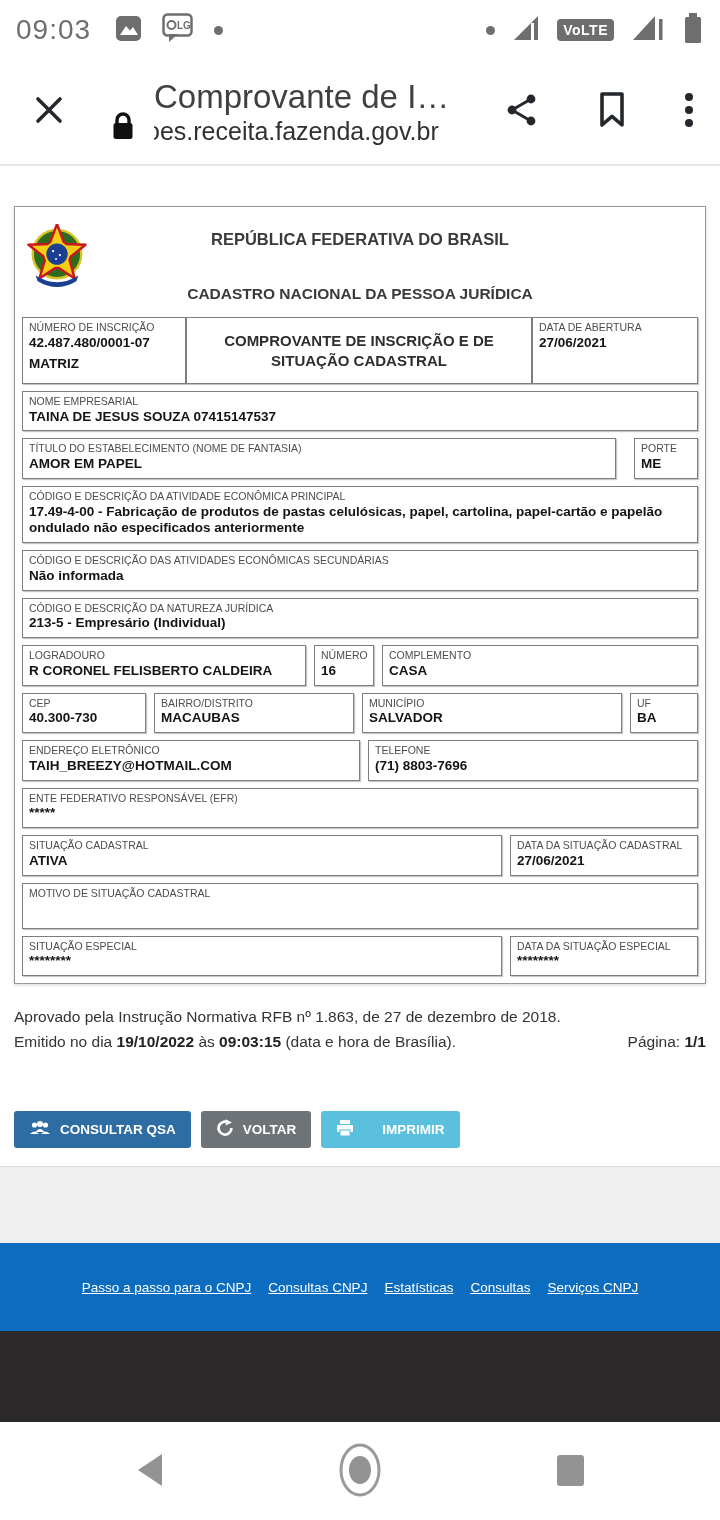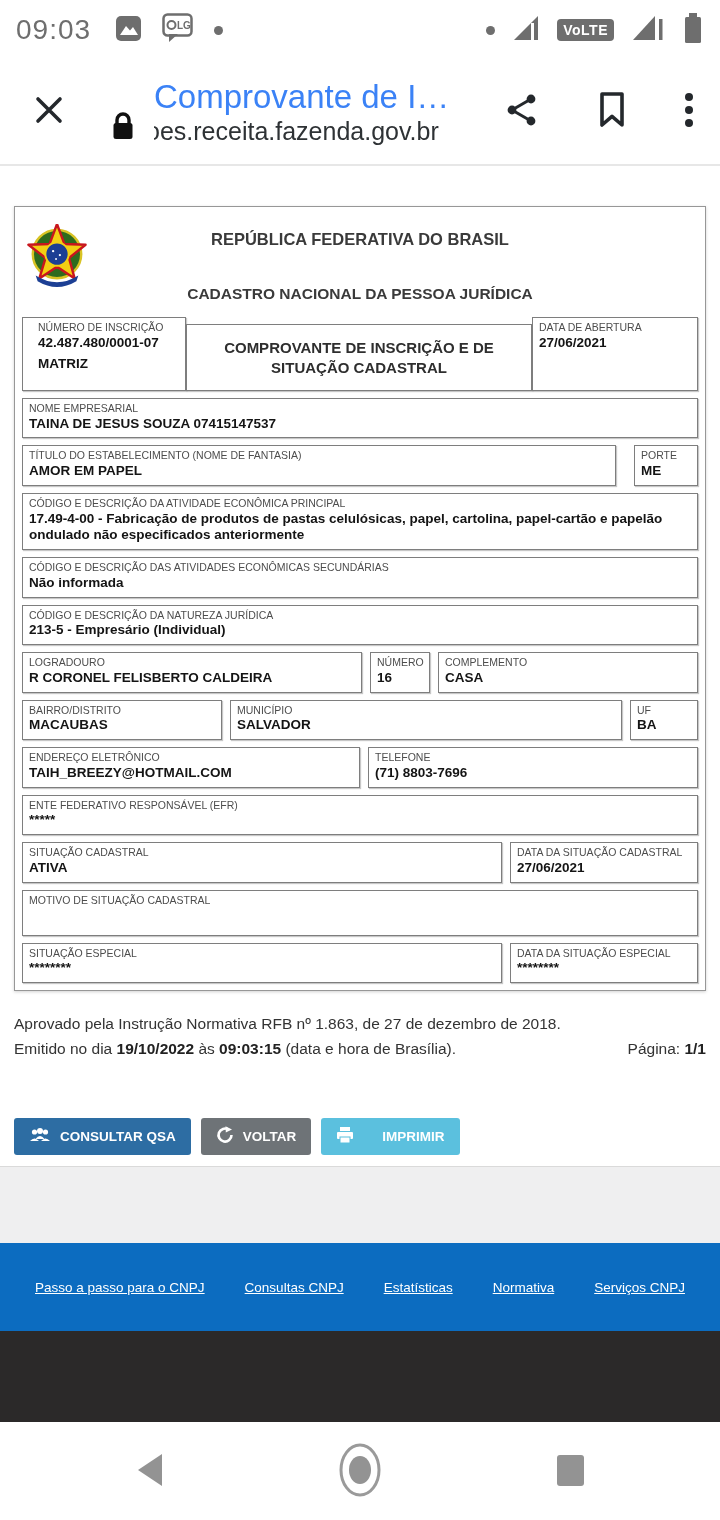--- a/index.html
+++ b/index.html
@@ -19,7 +19,7 @@
   .toolbar { height:106px; border-bottom:2px solid #e7e7e7; display:flex; align-items:center;
     padding:0 26px 0 30px; background:#fff; }
   .tb-title-block { margin-left:18px; flex:1; min-width:0; overflow:hidden; }
-  .tb-title { font-size:33px; color:#3b82f6; white-space:nowrap; overflow:hidden; }
+  .tb-title { font-size:33px; color:#404040; white-space:nowrap; overflow:hidden; }
   .tb-url { font-size:25px; color:#2e3235; white-space:nowrap; margin-top:1px; margin-left:-8px; }
   .tb-icons { display:flex; align-items:center; gap:56px; margin-left:14px; }
   .lock-wrap { margin-left:42px; display:flex; align-items:flex-end; height:60px; }

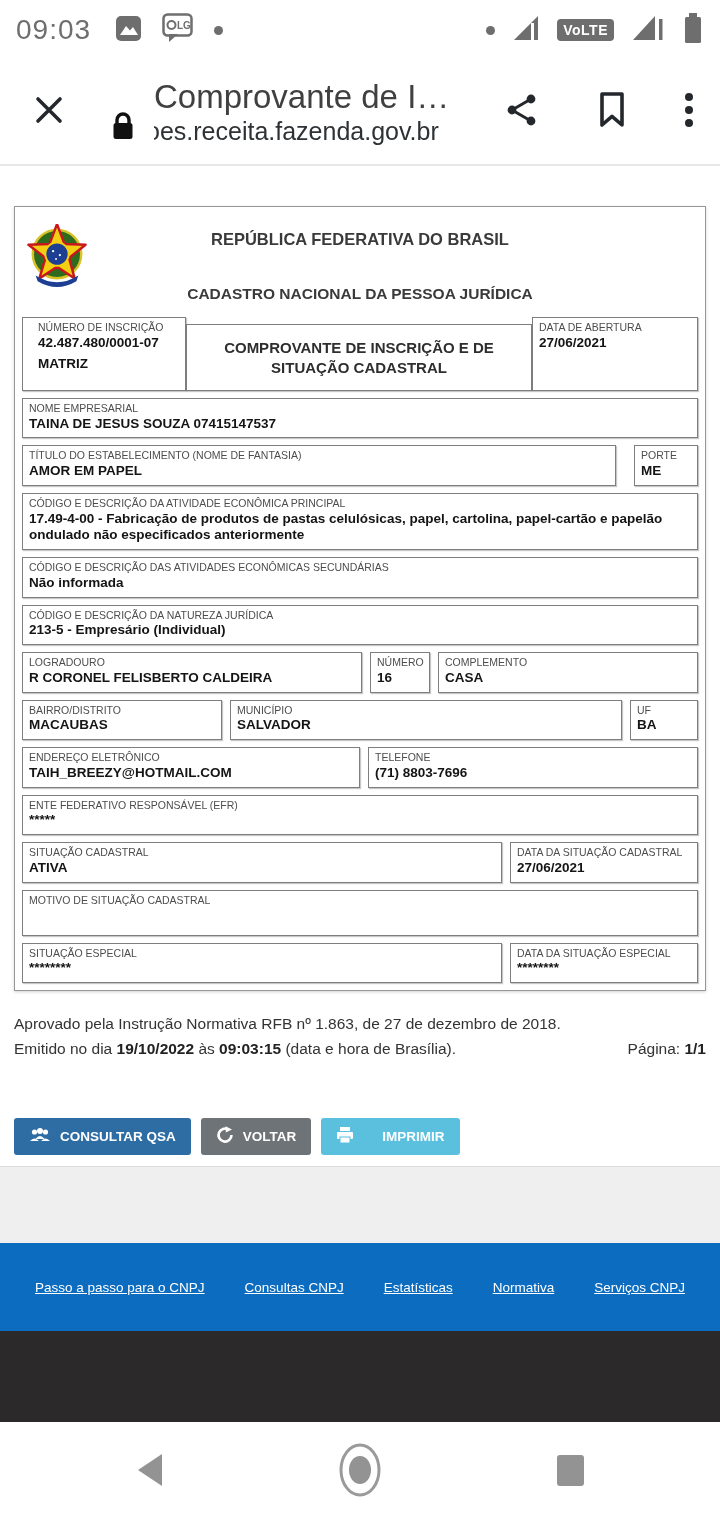--- a/index.html
+++ b/index.html
@@ -41,7 +41,7 @@
   .cert-box { flex:1; display:flex; align-items:center; justify-content:center; text-align:center;
     font-size:15px; font-weight:bold; color:#2e2e2e; padding:13px 12px; line-height:1.3;margin-top:7px; }
   .grow { flex:1; }
-  .w-num { width:164px;padding-left:9px; } .w-abertura { width:166px; }
+  .w-num { width:164px; } .w-abertura { width:166px; }
   .w-porte { width:64px; margin-left:10px; }
   .w-logr { width:340px; } .w-numero { width:60px; }
   .w-cep { width:124px; } .w-bairro { width:200px; } .w-uf { width:68px; }

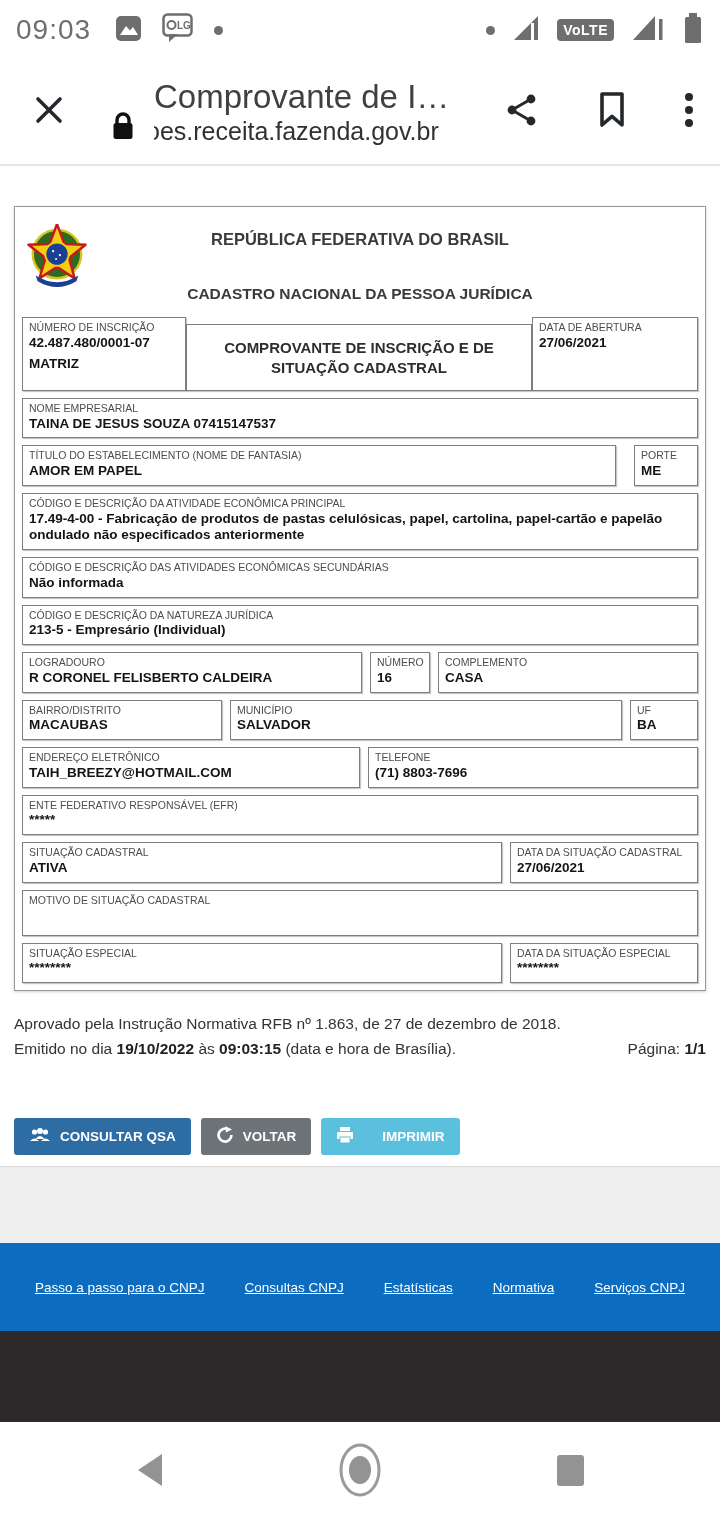--- a/index.html
+++ b/index.html
@@ -39,7 +39,7 @@
   .fbox .lbl { font-size:10.5px; color:#4d4d4d; padding:3px 6px 1px; line-height:1.2; }
   .fbox .val { font-size:13.5px; font-weight:bold; color:#141414; padding:0 6px 5px; line-height:1.25; }
   .cert-box { flex:1; display:flex; align-items:center; justify-content:center; text-align:center;
-    font-size:15px; font-weight:bold; color:#2e2e2e; padding:13px 12px; line-height:1.3;margin-top:7px; }
+    font-size:15px; font-weight:bold; color:#2e2e2e; padding:13px 12px; line-height:1.3; }
   .grow { flex:1; }
   .w-num { width:164px; } .w-abertura { width:166px; }
   .w-porte { width:64px; margin-left:10px; }

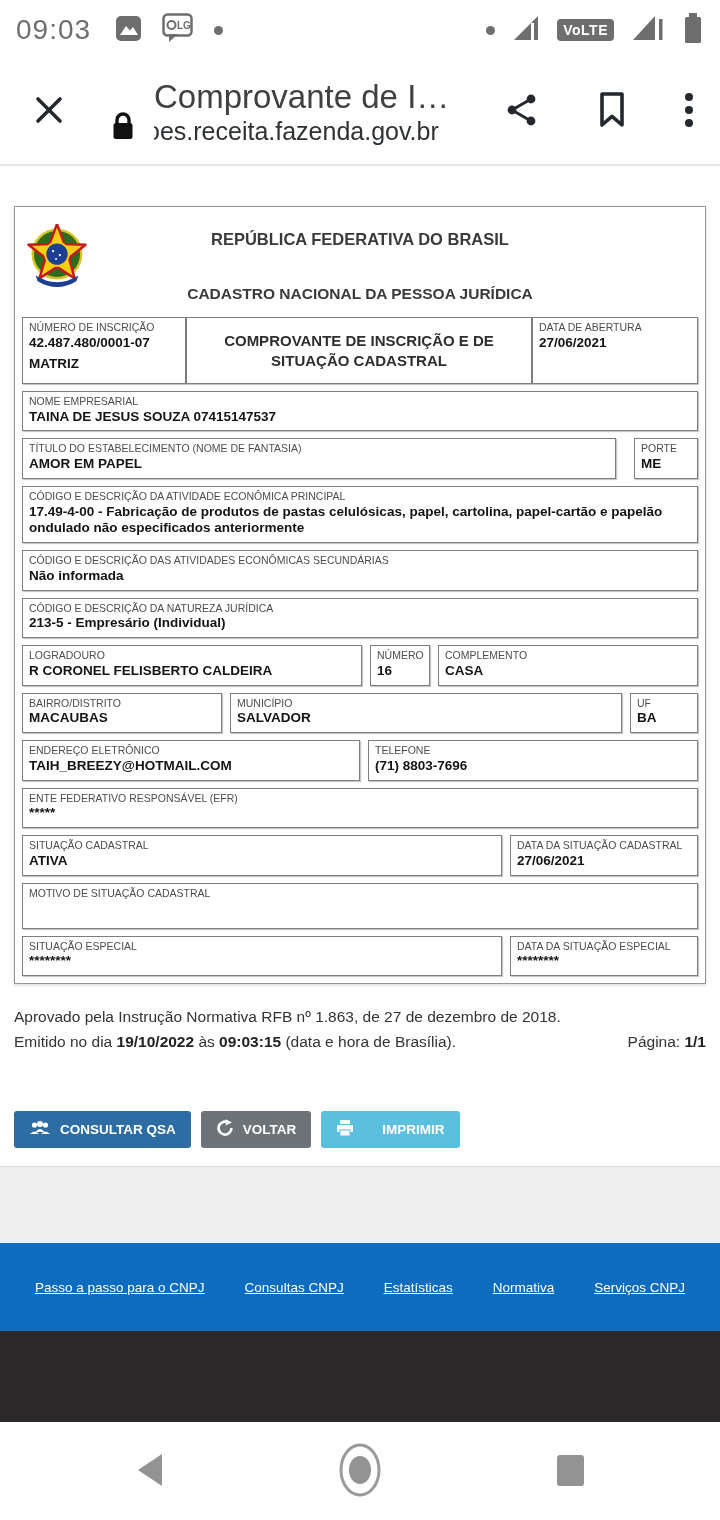--- a/index.html
+++ b/index.html
@@ -43,7 +43,7 @@
   .grow { flex:1; }
   .w-num { width:164px; } .w-abertura { width:166px; }
   .w-porte { width:64px; margin-left:10px; }
-  .w-logr { width:340px; } .w-numero { width:60px; }
+  .w-logr { width:284px; } .w-numero { width:60px; }
   .w-cep { width:124px; } .w-bairro { width:200px; } .w-uf { width:68px; }
   .w-half { width:338px; }
   .w-sit { width:480px; }

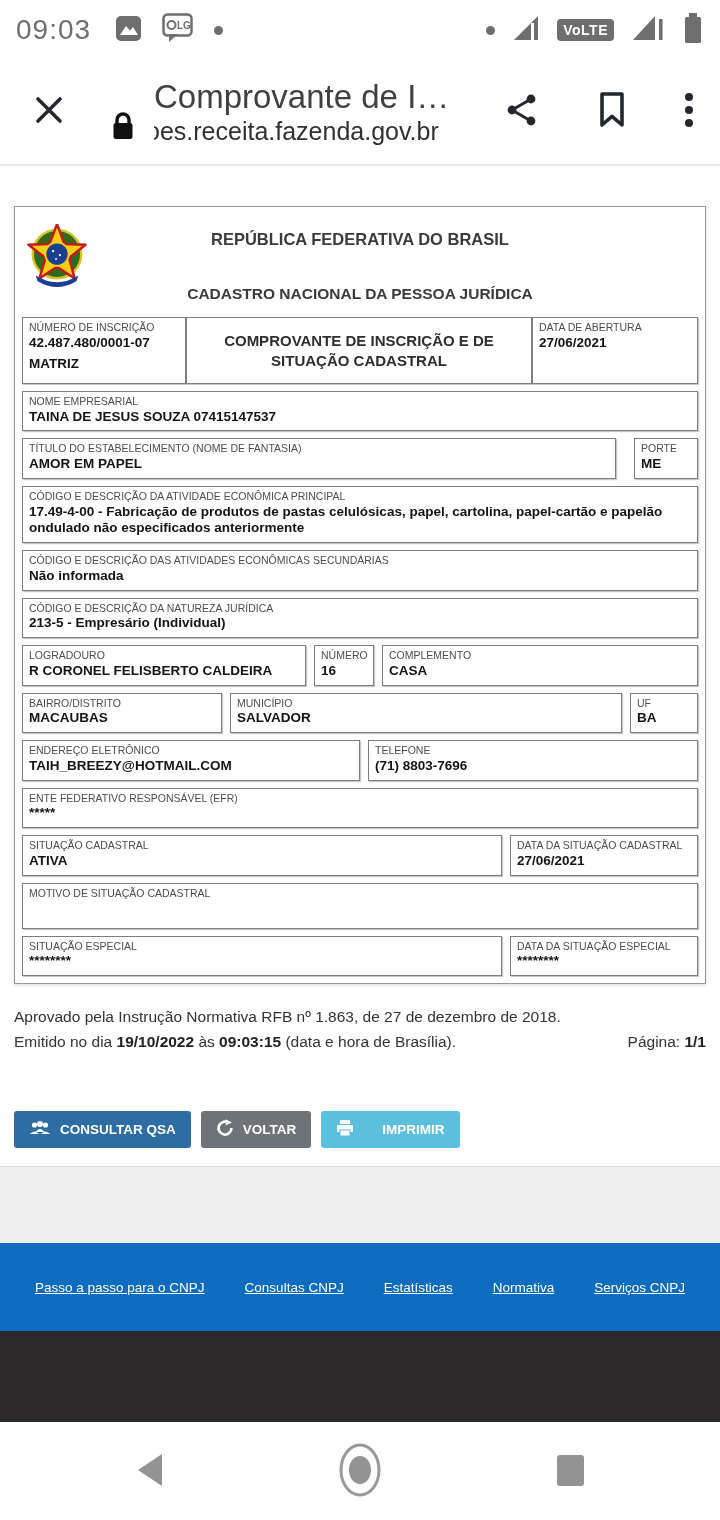--- a/index.html
+++ b/index.html
@@ -249,6 +249,10 @@
     </div>
 
     <div class="frow">
+      <div class="fbox w-cep">
+        <div class="lbl">CEP</div>
+        <div class="val">40.300-730</div>
+      </div>
       <div class="fbox w-bairro">
         <div class="lbl">BAIRRO/DISTRITO</div>
         <div class="val">MACAUBAS</div>

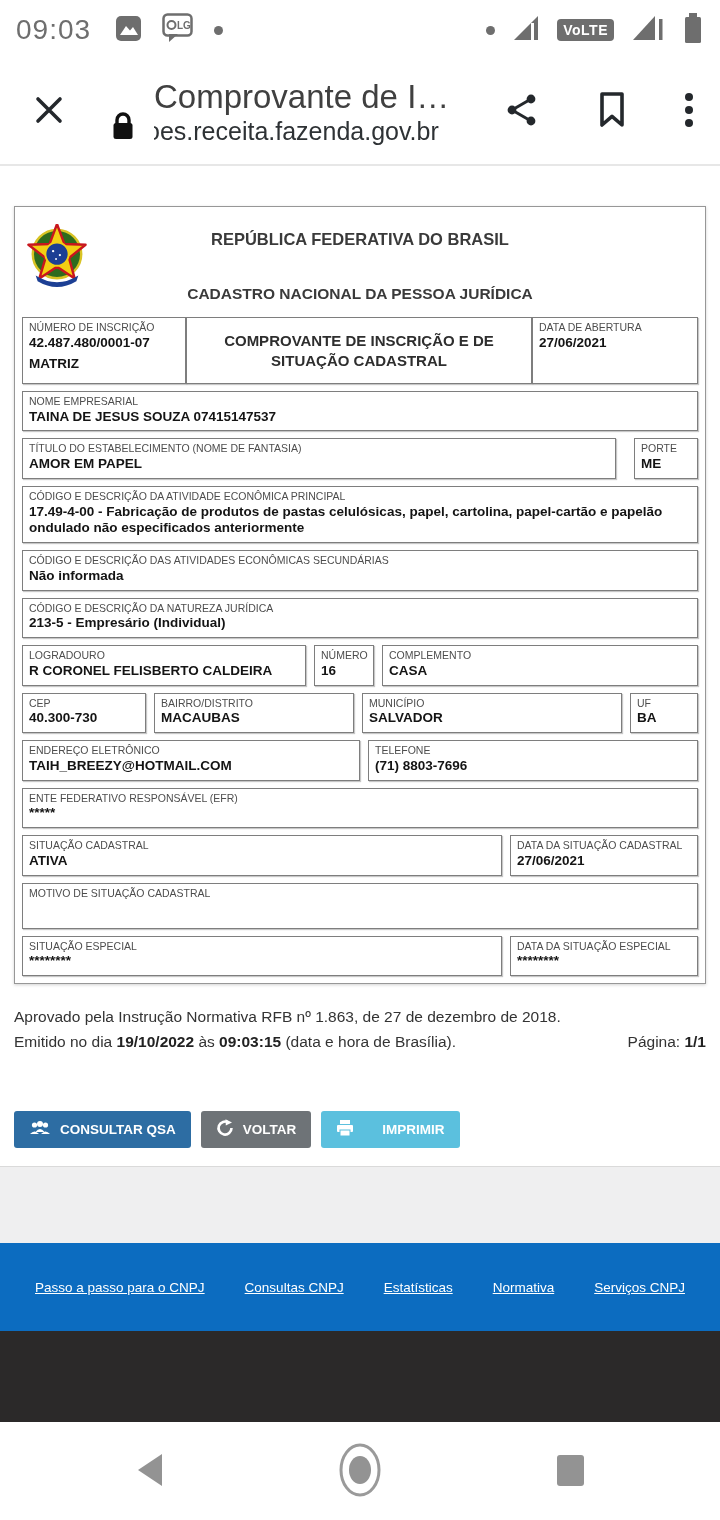--- a/index.html
+++ b/index.html
@@ -67,7 +67,7 @@
   
   .spacer-gray { height:77px; background:#efeff0; border-top:1px solid #dadada; }
   .footer-blue { height:88px; background:#0c6cc0; display:flex; align-items:center;
-    justify-content:center; gap:40px; }
+    justify-content:center; gap:17px; }
   .footer-blue a { color:#fff; font-size:13.5px; text-decoration:underline; white-space:nowrap; }
   .footer-dark { height:91px; background:#2b2929; }
 

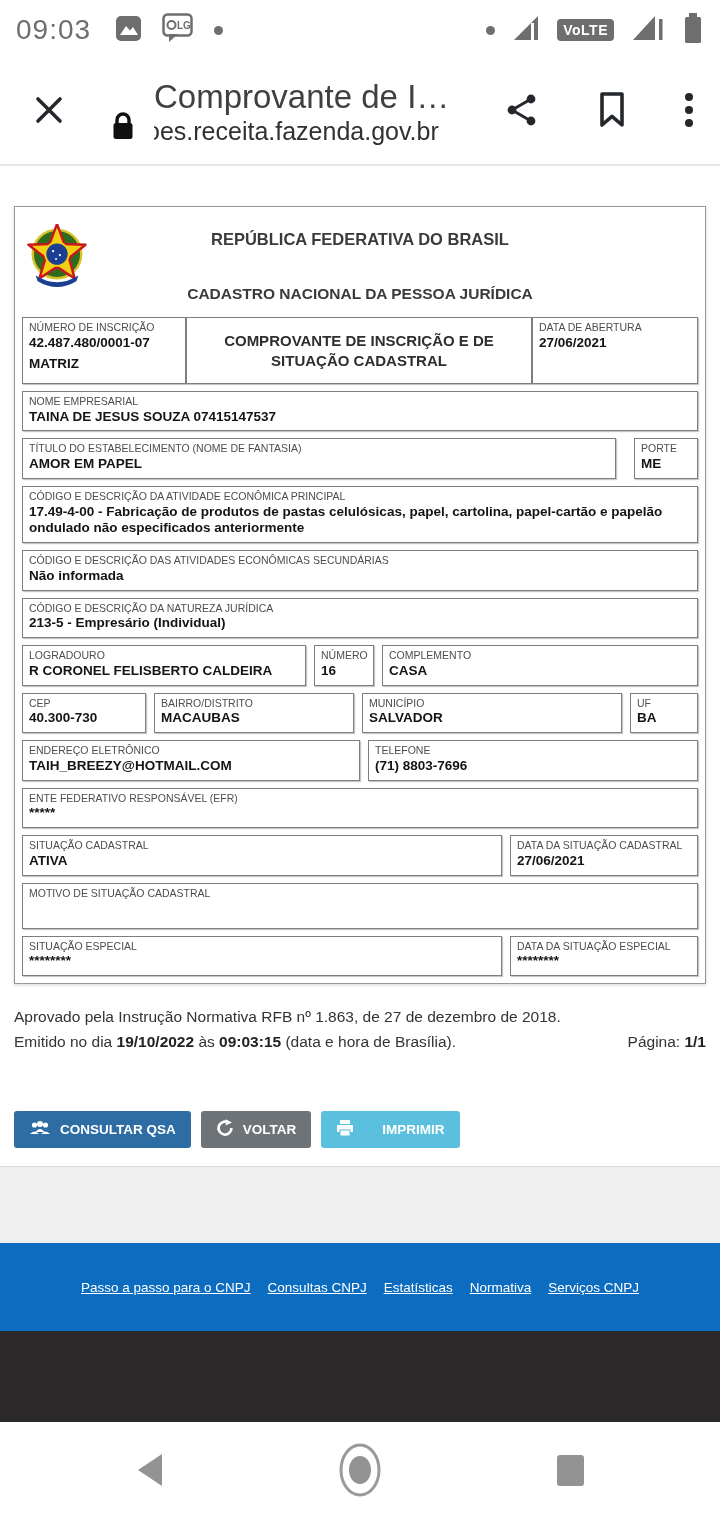--- a/index.html
+++ b/index.html
@@ -368,7 +368,7 @@
   <a href="#">Passo a passo para o CNPJ</a>
   <a href="#">Consultas CNPJ</a>
   <a href="#">Estatísticas</a>
-  <a href="#">Normativa</a>
+  <a href="#">Consultas</a>
   <a href="#">Serviços CNPJ</a>
 </div>
 

